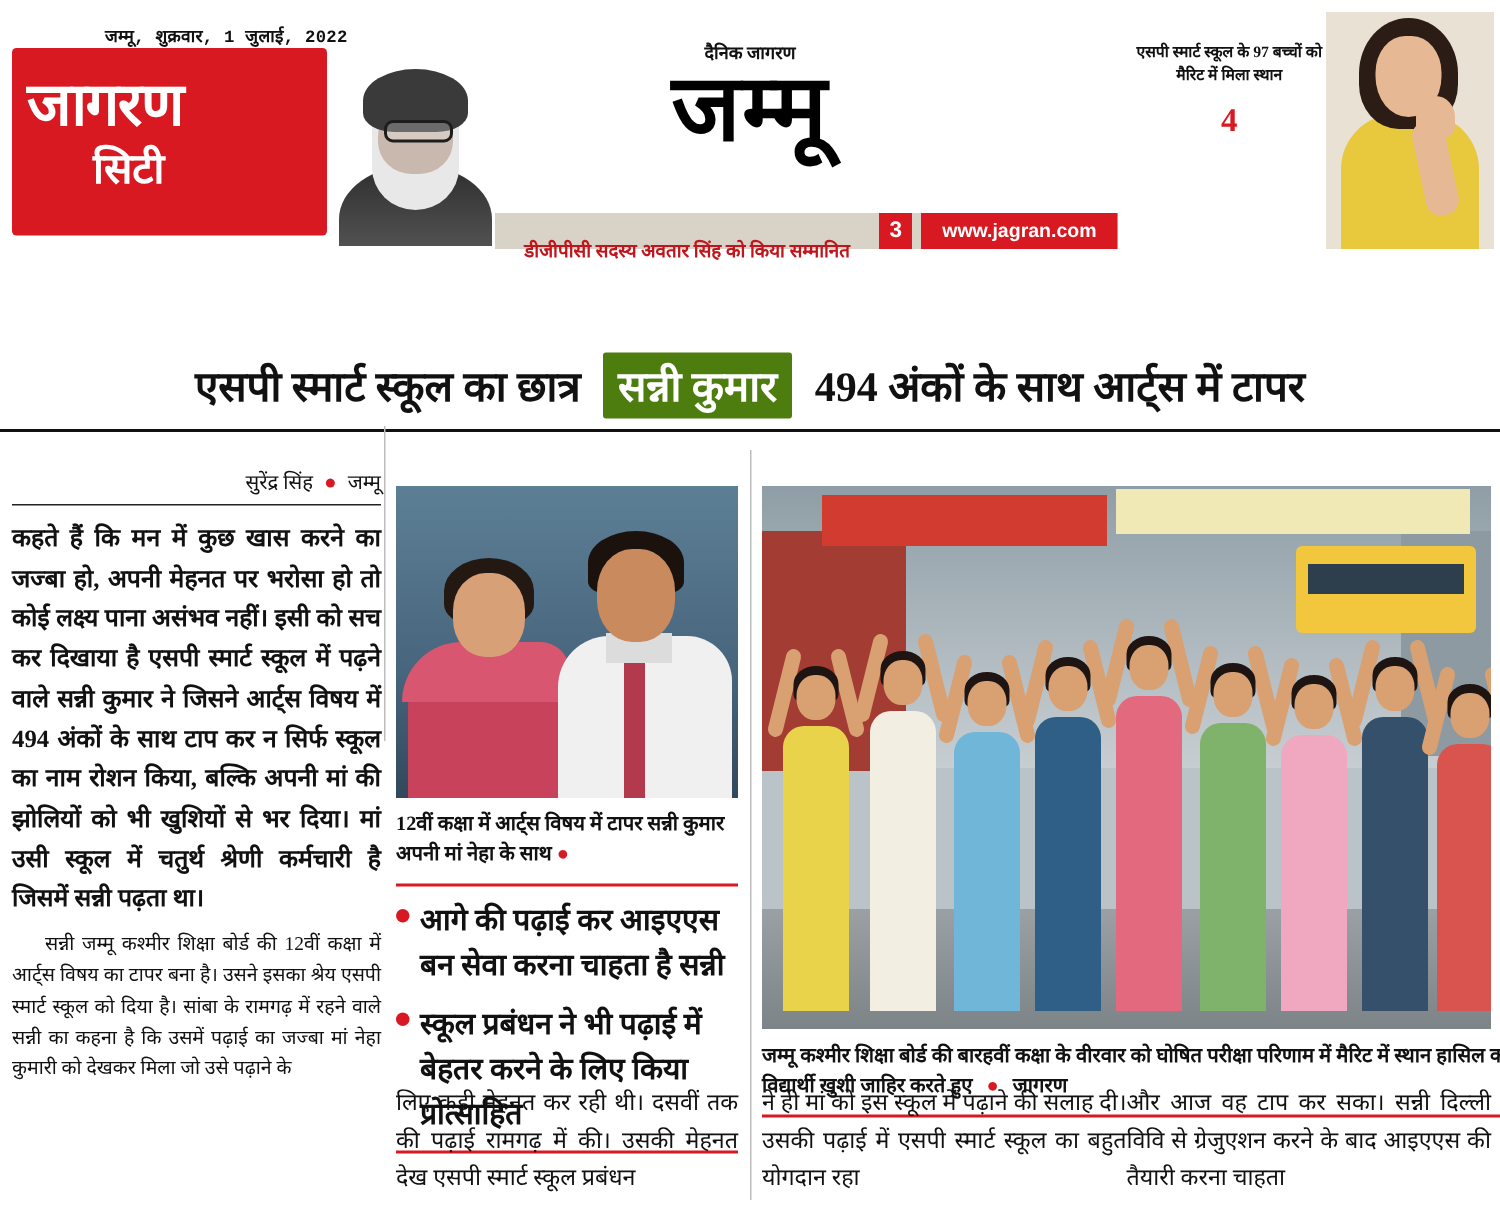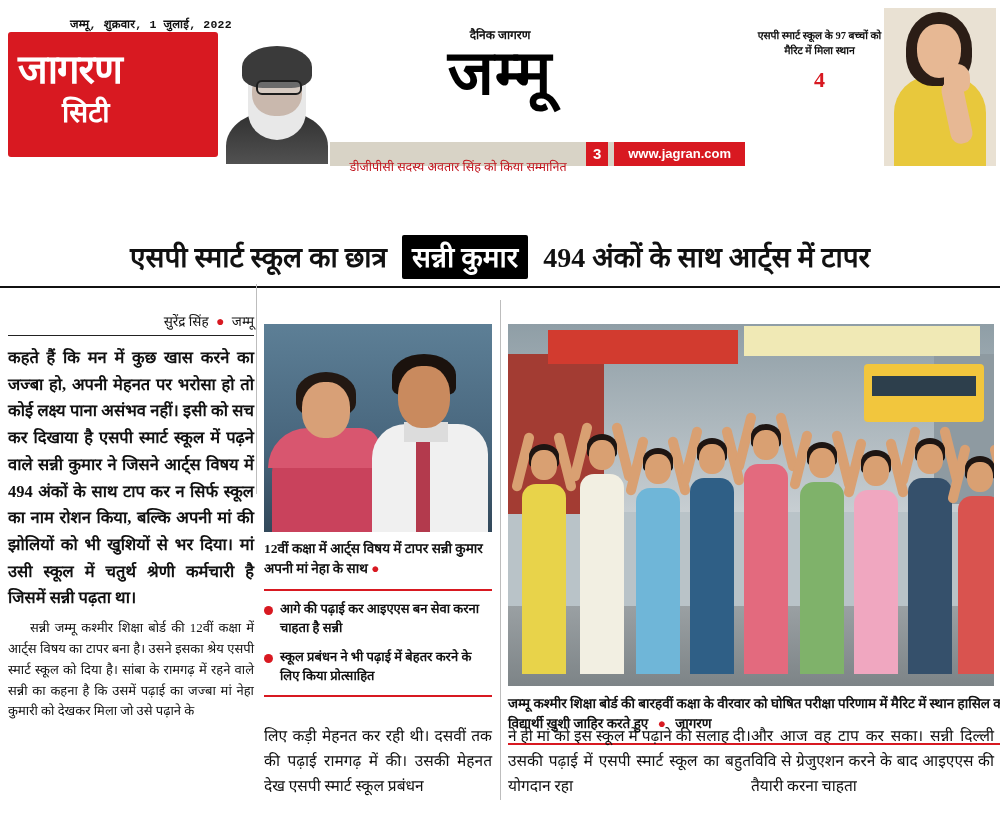--- a/index.html
+++ b/index.html
@@ -208,7 +208,7 @@
     flex: 1;
     text-align: center;
     font-size: 12.5px;
-    font-weight: normal;
+    font-weight: bold;
     color: #c0151d;
     font-family: "Liberation Serif", serif;
     margin-top: 24px;

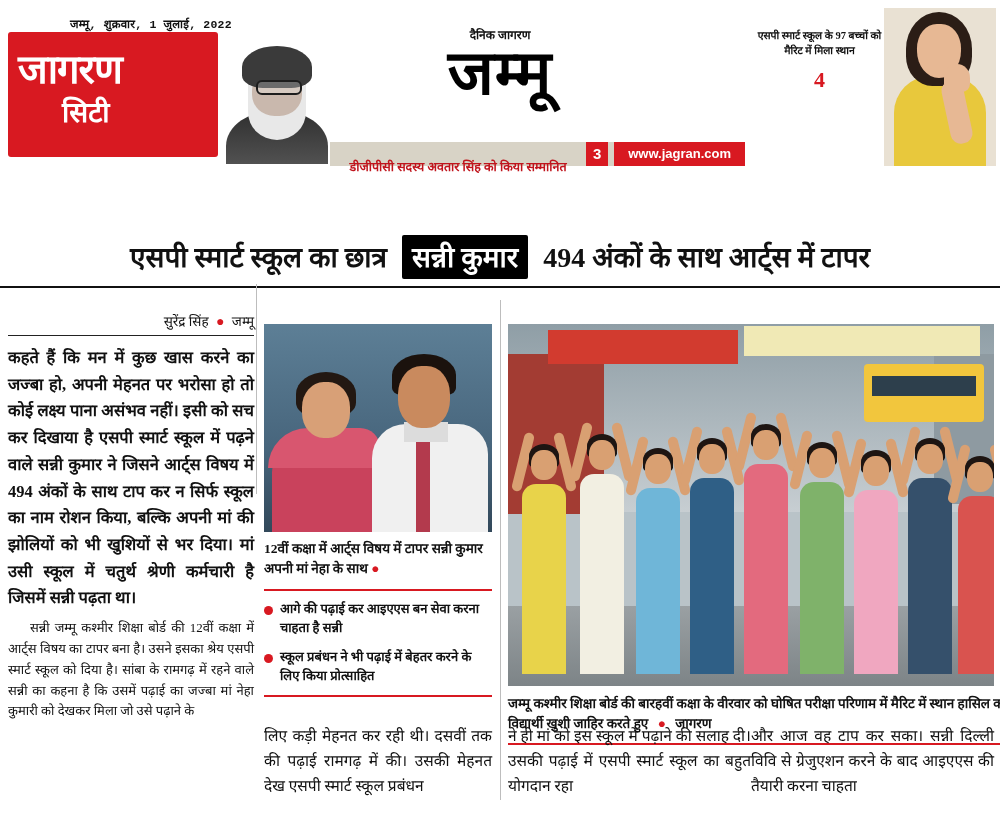--- a/index.html
+++ b/index.html
@@ -275,7 +275,7 @@
     white-space: nowrap;
   }
   .sh-highlight {
-    background: #000000;
+    background: #4d7c0f;
     color: #fff;
     padding: 2px 10px 4px 10px;
     margin: 0 8px;

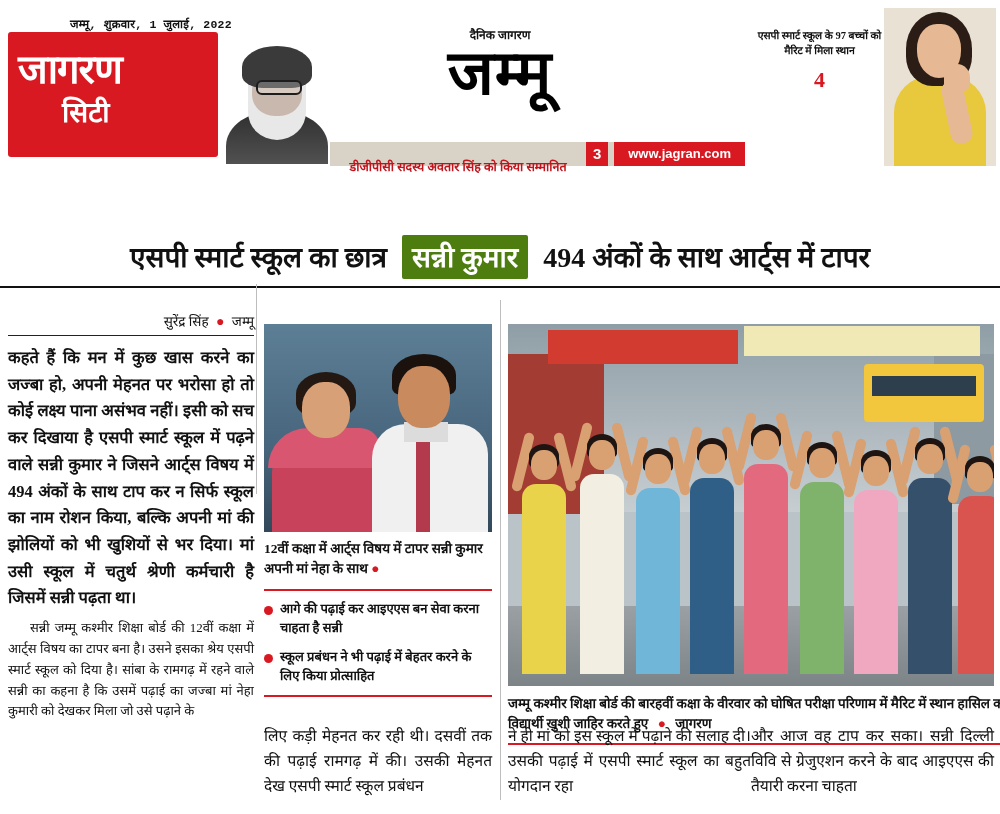--- a/index.html
+++ b/index.html
@@ -386,7 +386,7 @@
   }
   .bullets {
     font-family: "Liberation Serif", serif;
-    font-size: 13px;
+    font-size: 20px;
     line-height: 1.5;
     font-weight: bold;
     color: #111;

